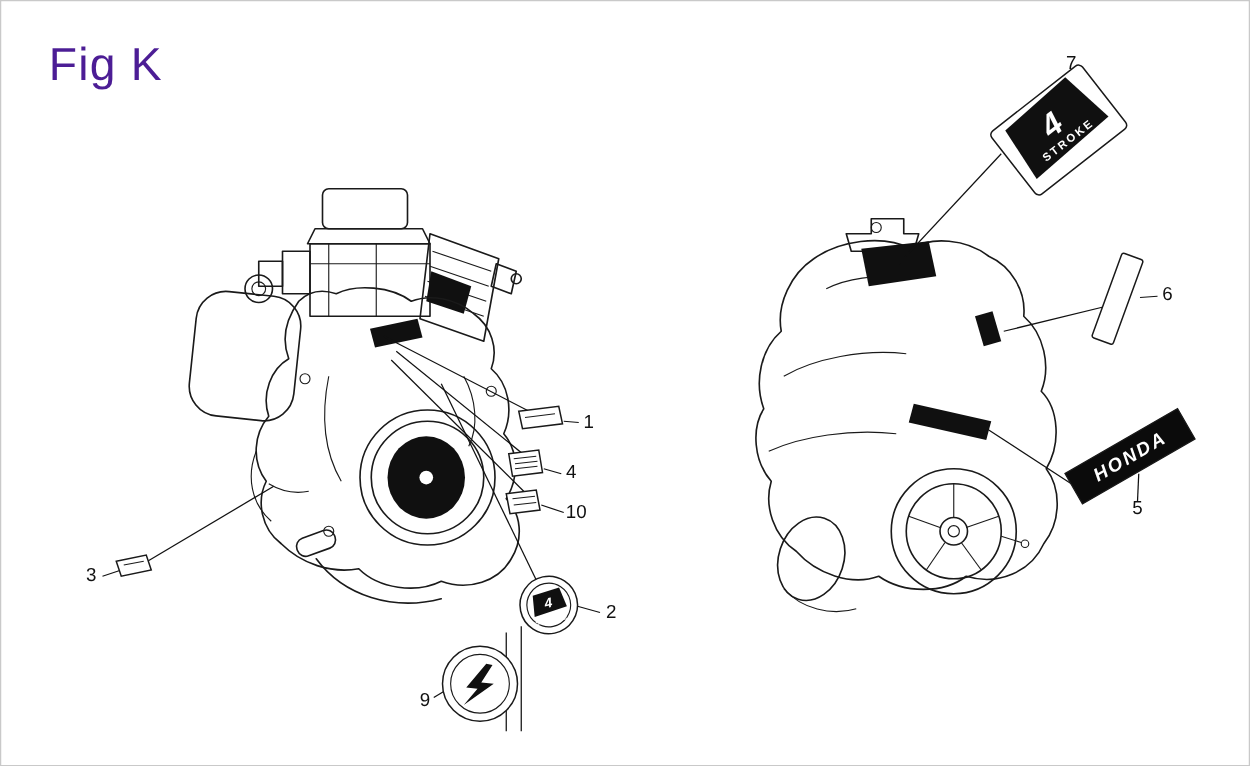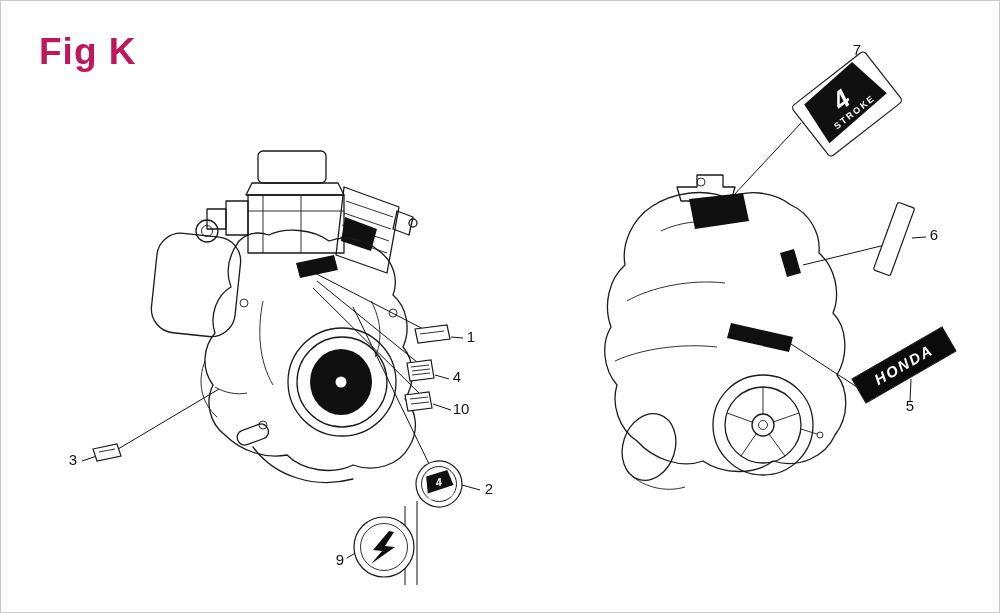--- a/index.html
+++ b/index.html
@@ -9,8 +9,8 @@
     font-family:"Liberation Sans",sans-serif;
   }
   .fig-title{
-    position:absolute;left:38px;top:30px;font-size:37px;font-weight:700;
-    color:#be185d;letter-spacing:1px;
+    position:absolute;left:38px;top:30px;font-size:37px;font-weight:400;
+    color:#4c1d95;letter-spacing:1px;
   }
   svg{position:absolute;left:0;top:0;}
   

